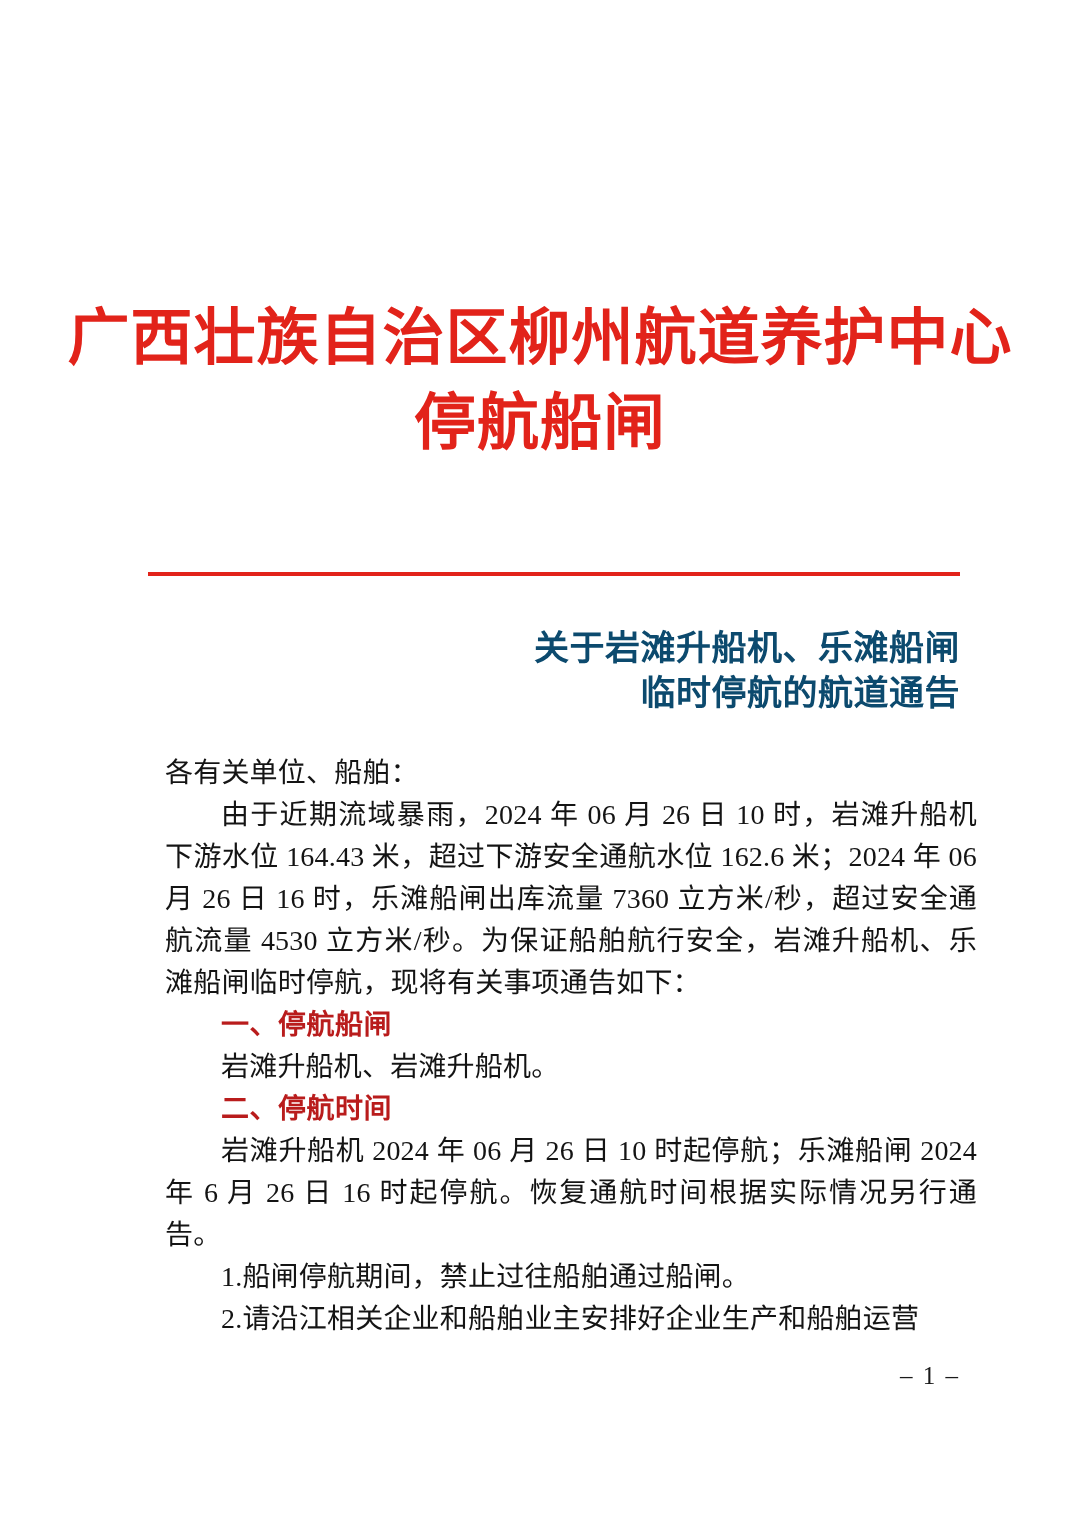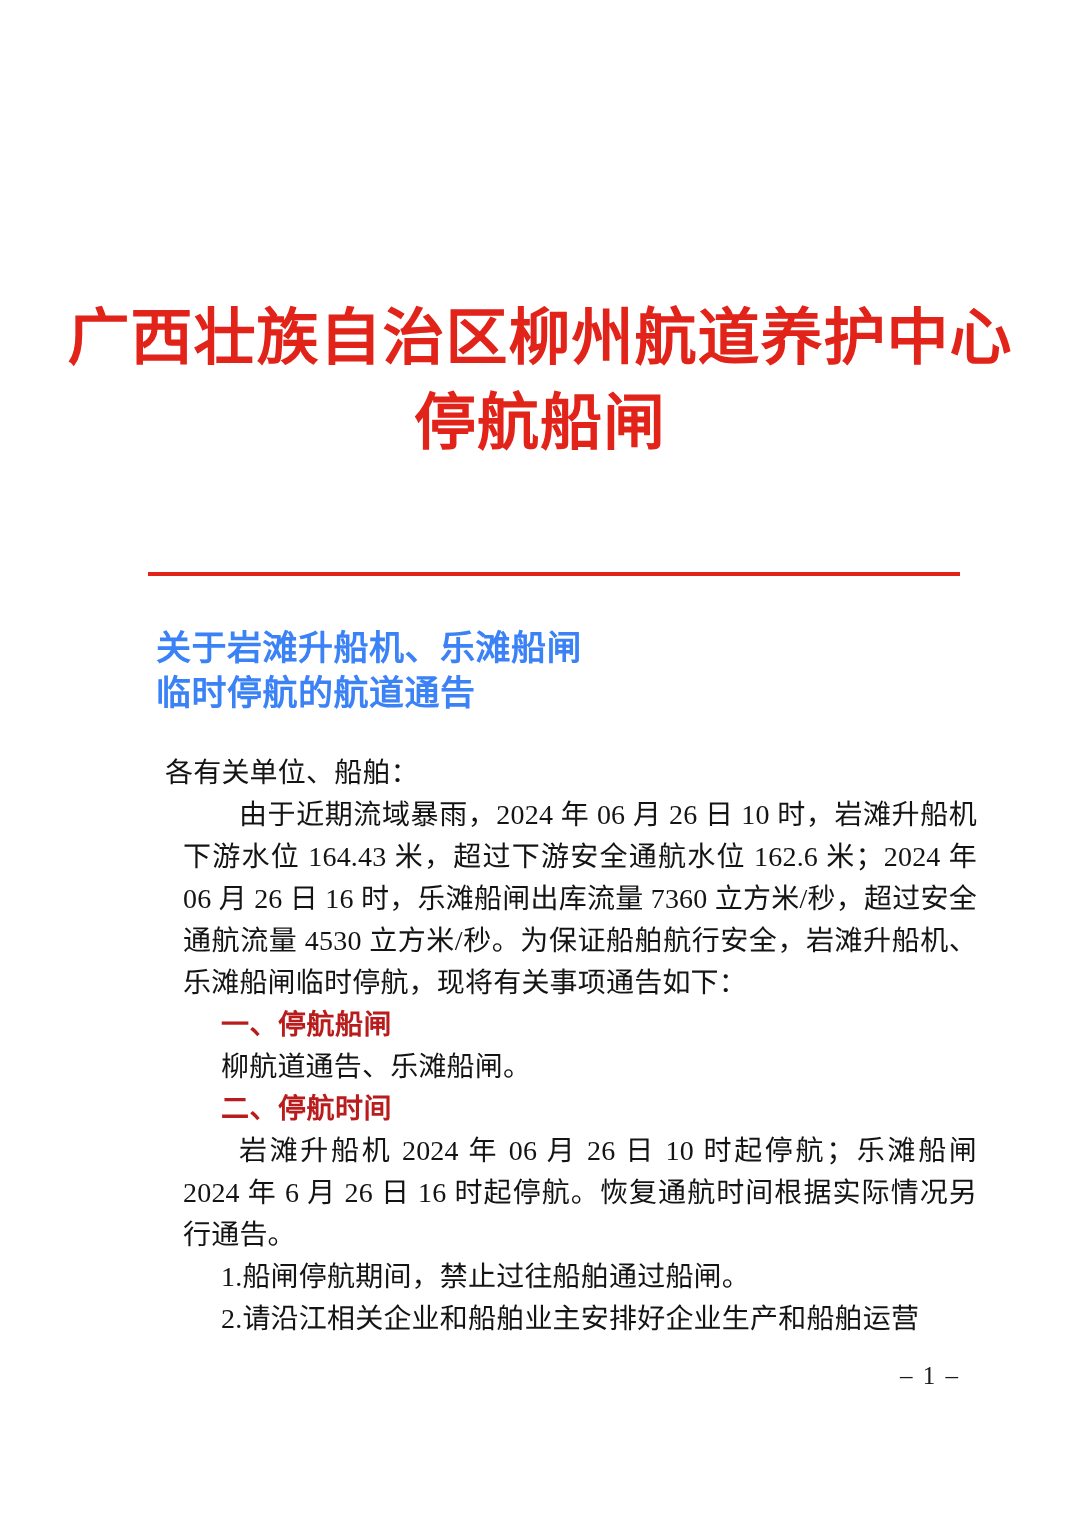--- a/index.html
+++ b/index.html
@@ -76,11 +76,11 @@
   
   .subject {
     position: absolute;
-    left: 156px;
+    left: 148px;
     top: 626px;
     width: 812px;
-    text-align: left;
-    color: #3b82f6;
+    text-align: right;
+    color: #0c4a6e;
     font-family: "Liberation Serif", "DejaVu Serif", serif;
     font-weight: 700;
     font-size: 35px;

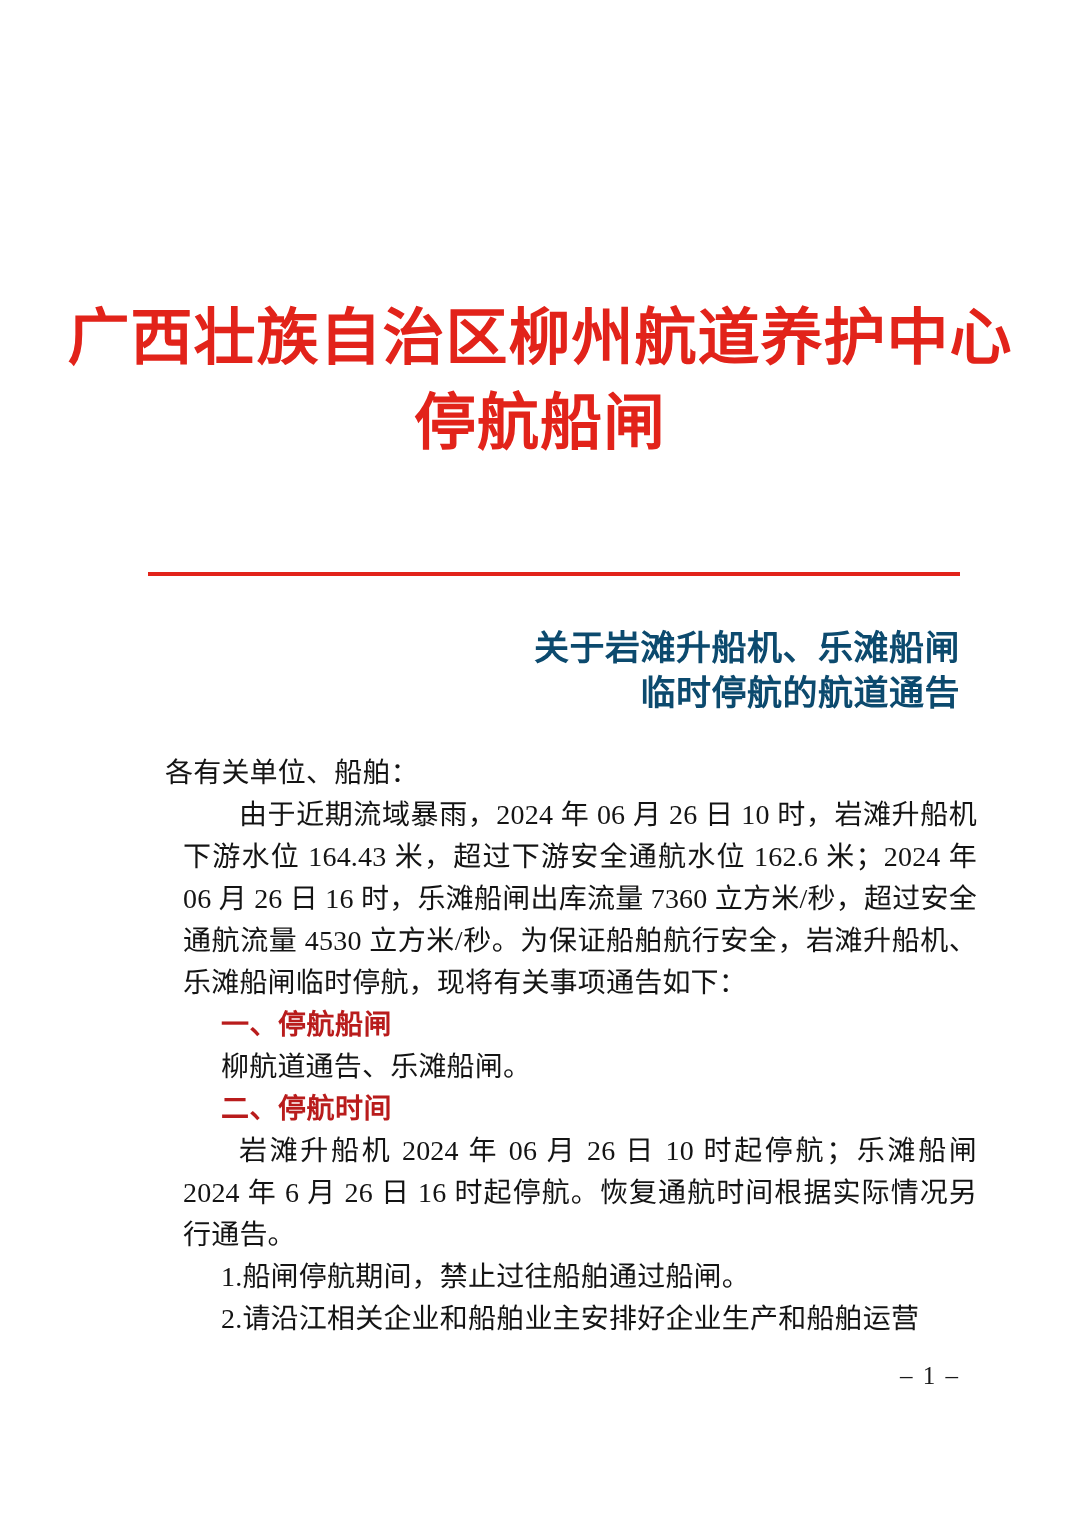--- a/index.html
+++ b/index.html
@@ -114,7 +114,6 @@
 
   .para-indent {
     text-indent: 56px;
-    margin-left: 18px;
   }
 
   .section-head {

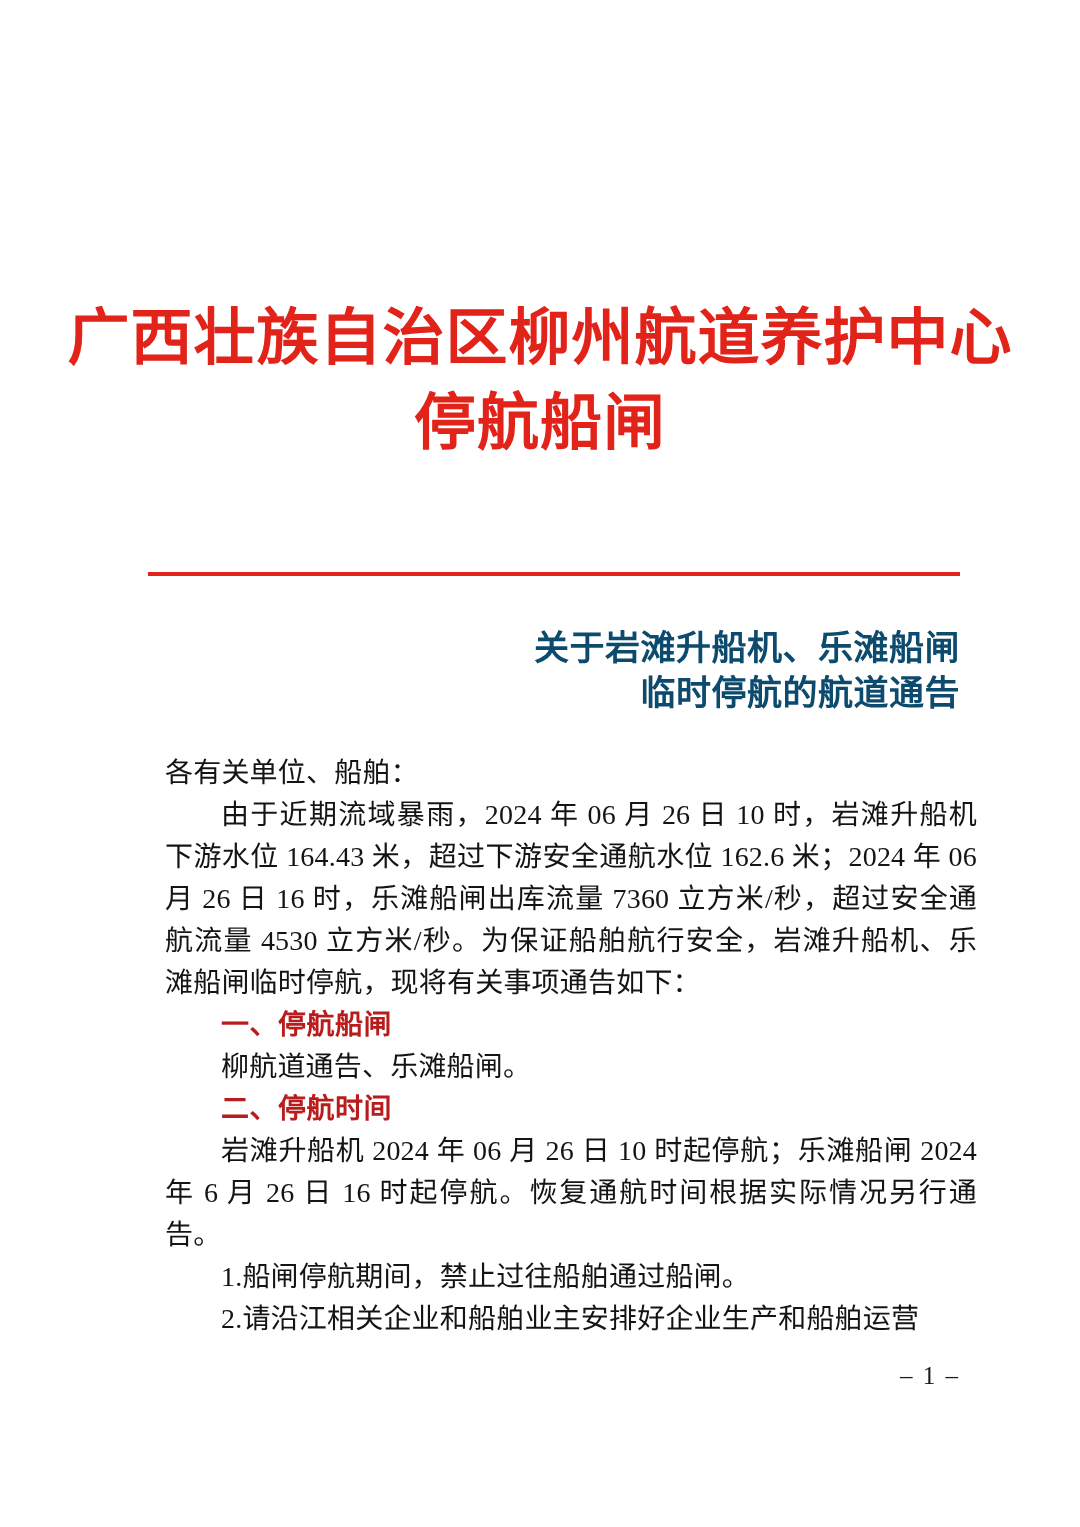--- a/index.html
+++ b/index.html
@@ -170,7 +170,7 @@
     <p class="para para-indent">由于近期流域暴雨，2024 年 06 月 26 日 10 时，岩滩升船机下游水位 164.43 米，超过下游安全通航水位 162.6 米；2024 年 06 月 26 日 16 时，乐滩船闸出库流量 7360 立方米/秒，超过安全通航流量 4530 立方米/秒。为保证船舶航行安全，岩滩升船机、乐滩船闸临时停航，现将有关事项通告如下：</p>
 
     <p class="section-head">一、停航船闸</p>
-    <p class="para para-flush" style="text-indent:56px;">柳航道通告、乐滩船闸。</p>
+    <p class="para para-flush" style="text-indent:56px;">岩滩升船机、岩滩升船机。</p>
 
     <p class="section-head">二、停航时间</p>
     <p class="para para-indent">岩滩升船机 2024 年 06 月 26 日 10 时起停航；乐滩船闸 2024 年 6 月 26 日 16 时起停航。恢复通航时间根据实际情况另行通告。</p>

